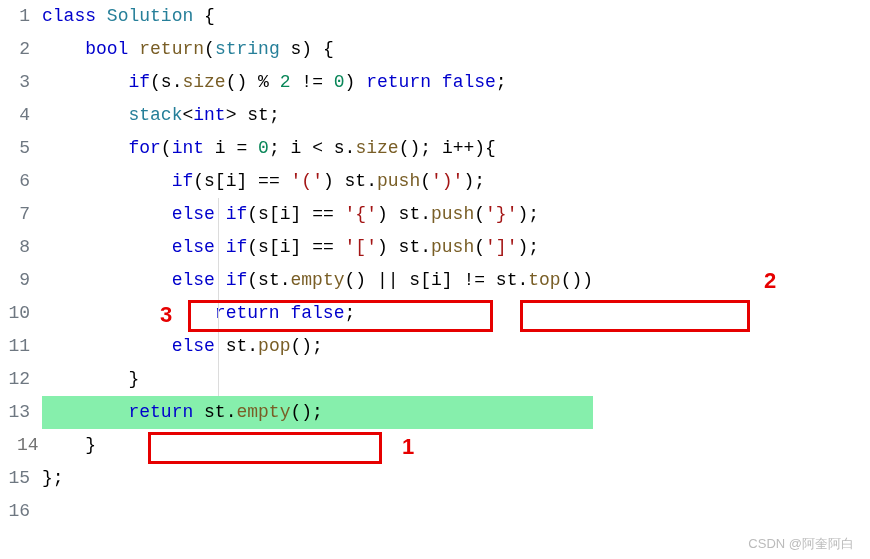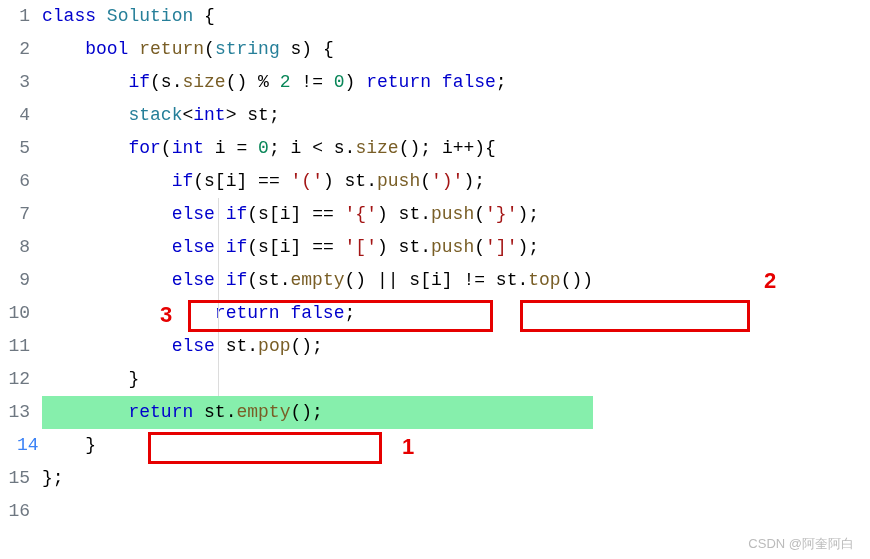--- a/index.html
+++ b/index.html
@@ -21,7 +21,7 @@
       user-select: none;
     }
     .gutter .ln { height: 33px; line-height: 33px; }
-    .gutter .ln.current { color: #3b82f6; padding-left: 17px; }
+    .gutter .ln.current { color: #737373; padding-left: 17px; }
     .code { position: relative; }
     .line { height: 33px; line-height: 33px; white-space: pre; }
     .line.highlight { background: #86efac; }

